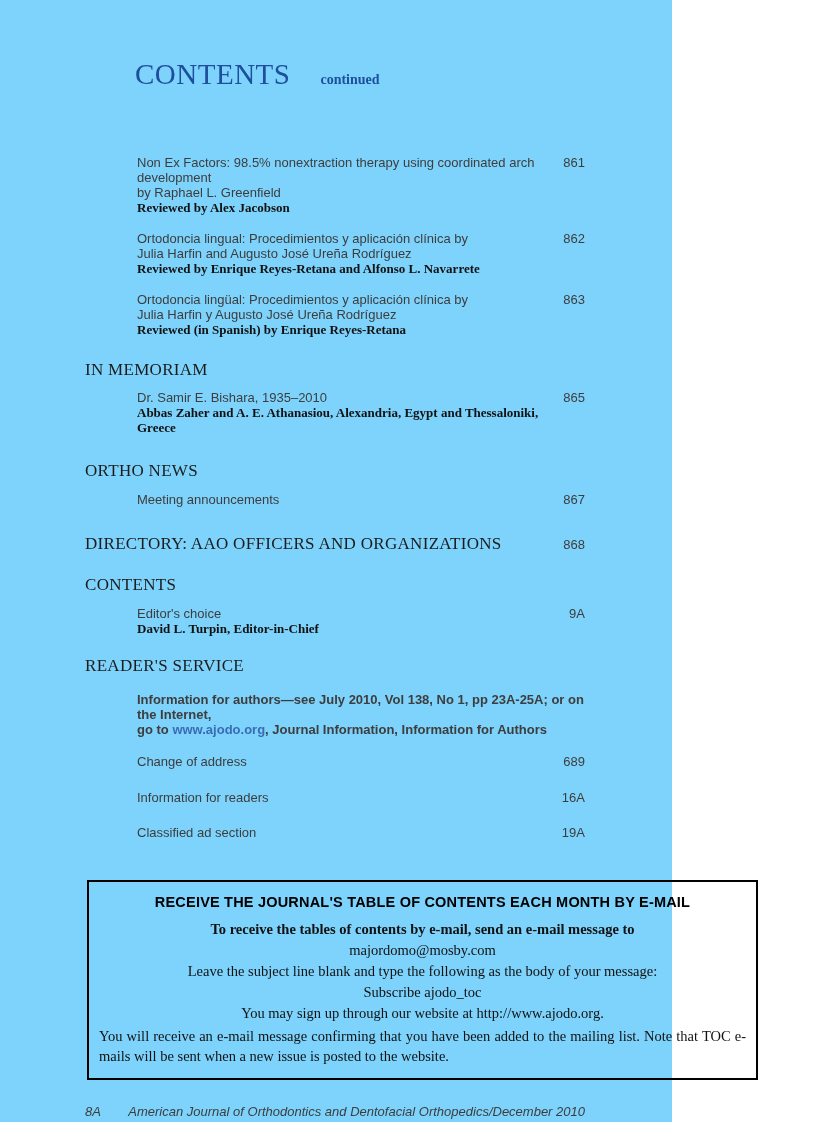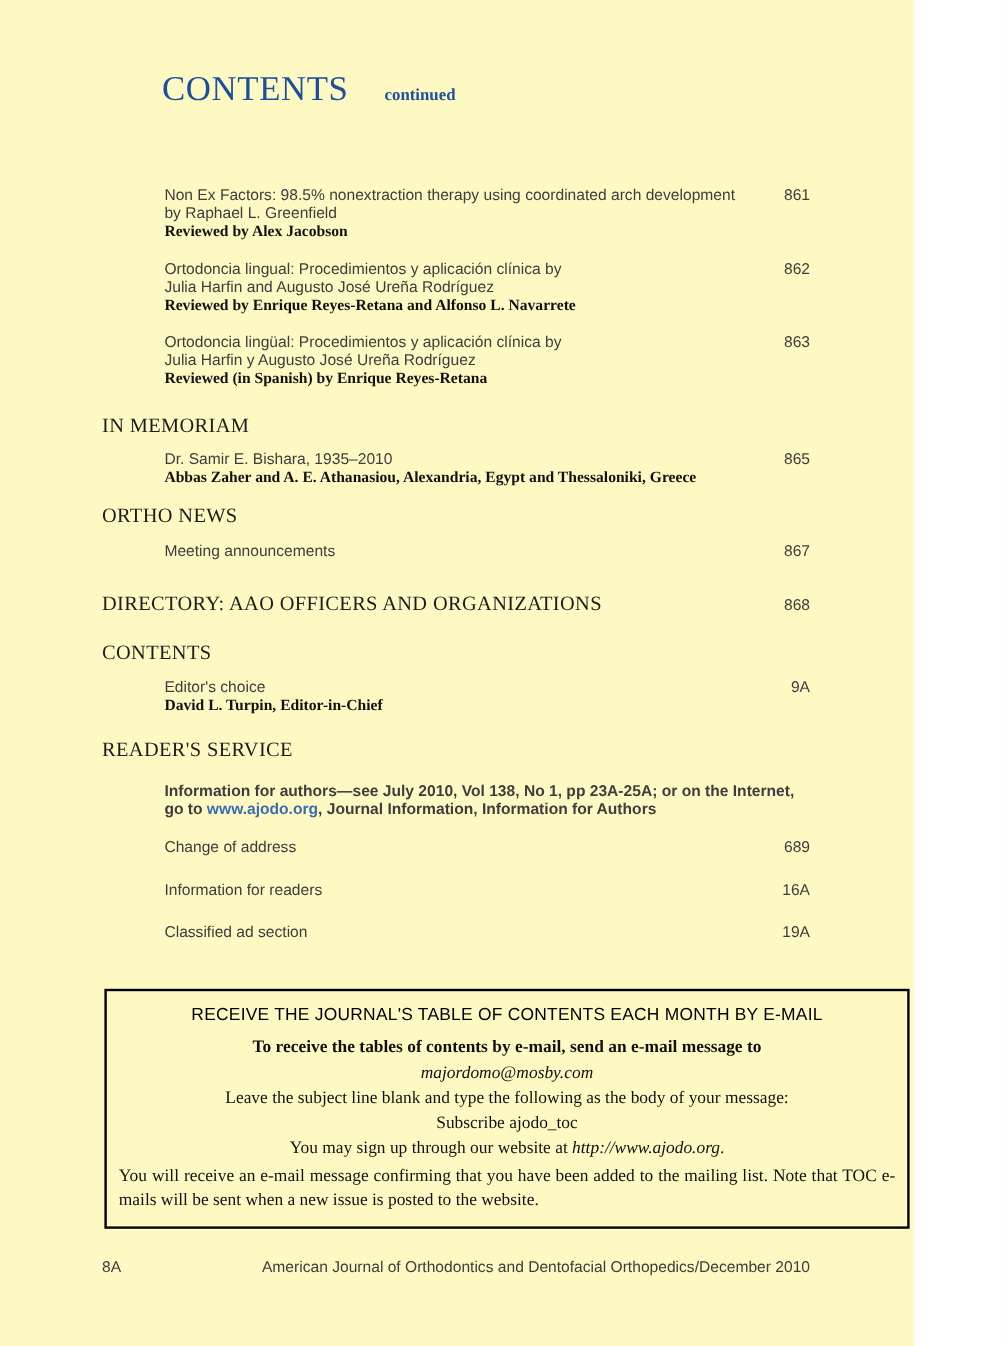--- a/index.html
+++ b/index.html
@@ -18,8 +18,8 @@
   }
   .page{
     position:relative;
-    width:762px;height:1122px;
-    background:#fef9c3;
+    width:672px;height:1122px;
+    background:#7dd3fc;
   }
   .main{
     padding:58px 87px 0 85px;

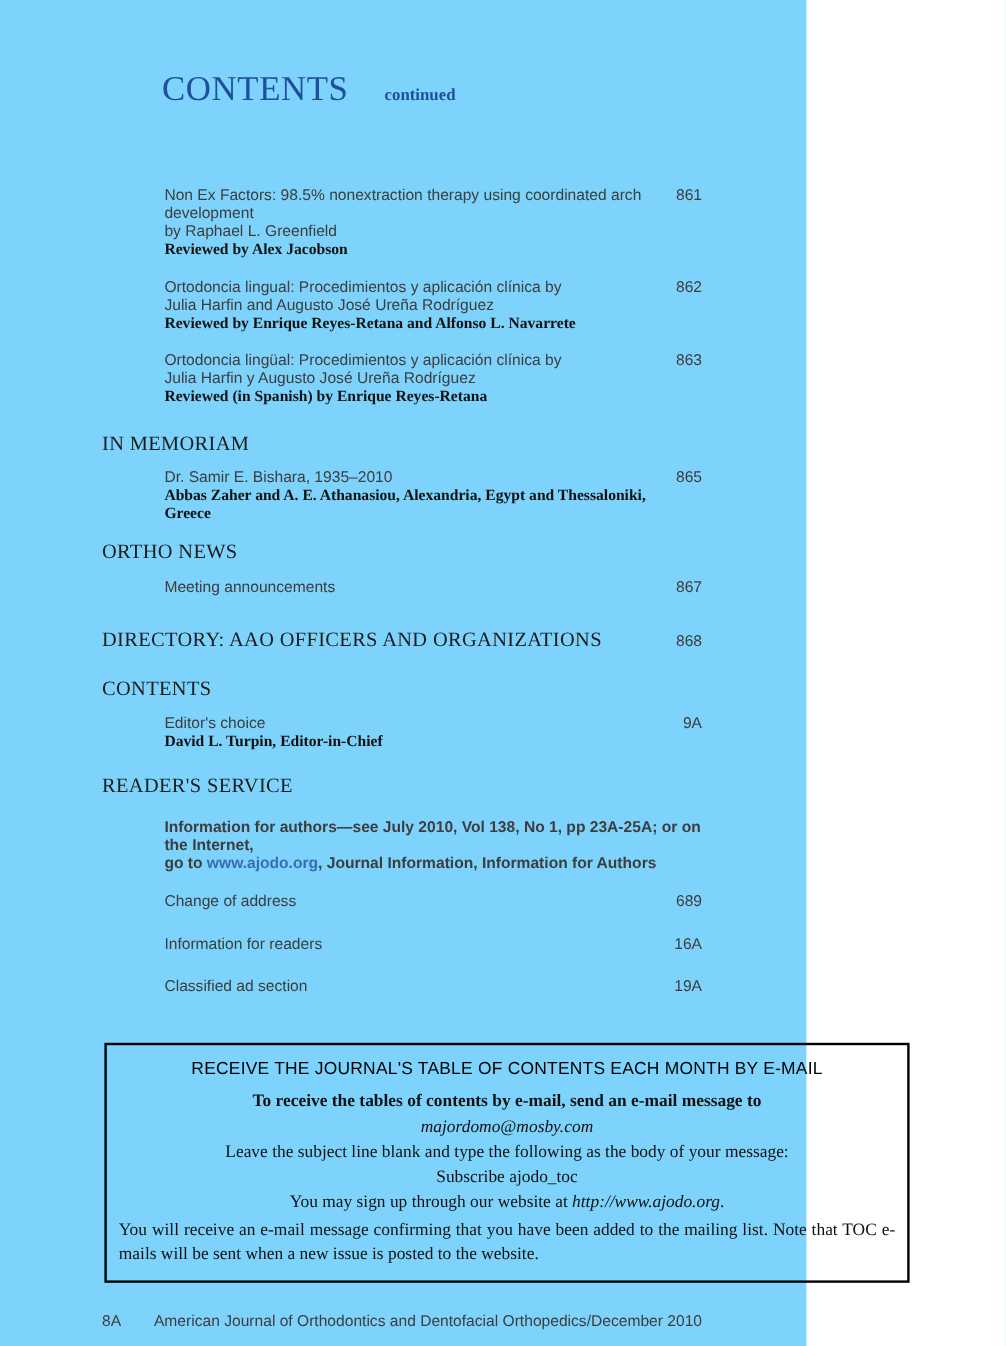--- a/index.html
+++ b/index.html
@@ -86,7 +86,7 @@
     color:var(--heading-text,#1c1c1c);
   }
   .mt22{margin-top:22px;}
-  .mt25{margin-top:14px;}
+  .mt25{margin-top:25px;}
   .mt26{margin-top:26px;}
   .mt20{margin-top:20px;}
   .mt19{margin-top:19px;}

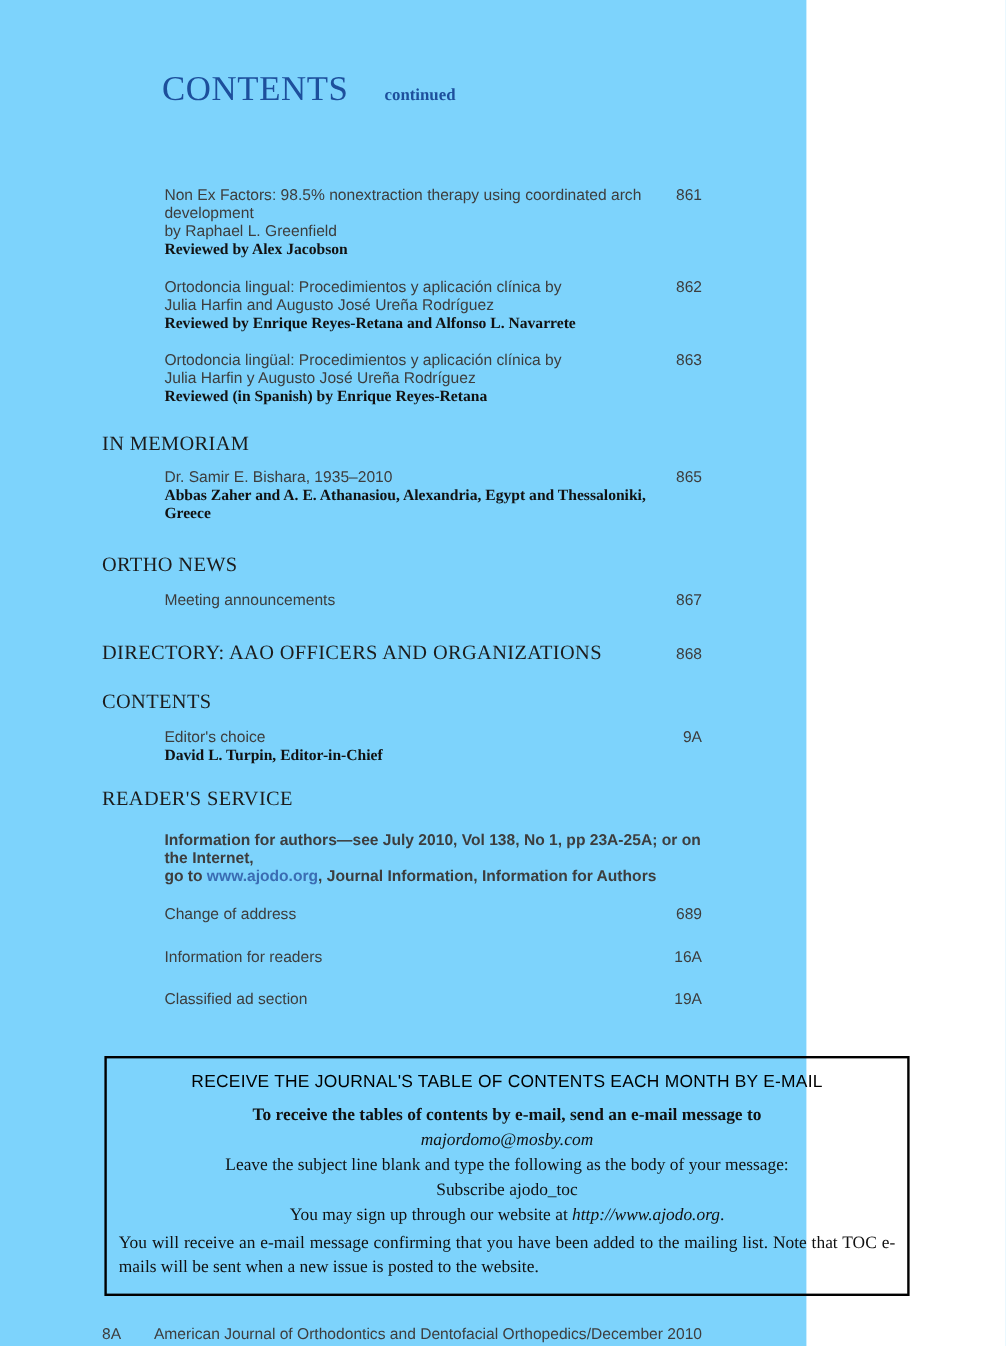--- a/index.html
+++ b/index.html
@@ -113,7 +113,7 @@
   }
   .box-title{
     font-family:"Liberation Sans",sans-serif;
-    font-weight:normal;
+    font-weight:bold;
     font-size:14.5px;
     line-height:19px;
     letter-spacing:0.2px;

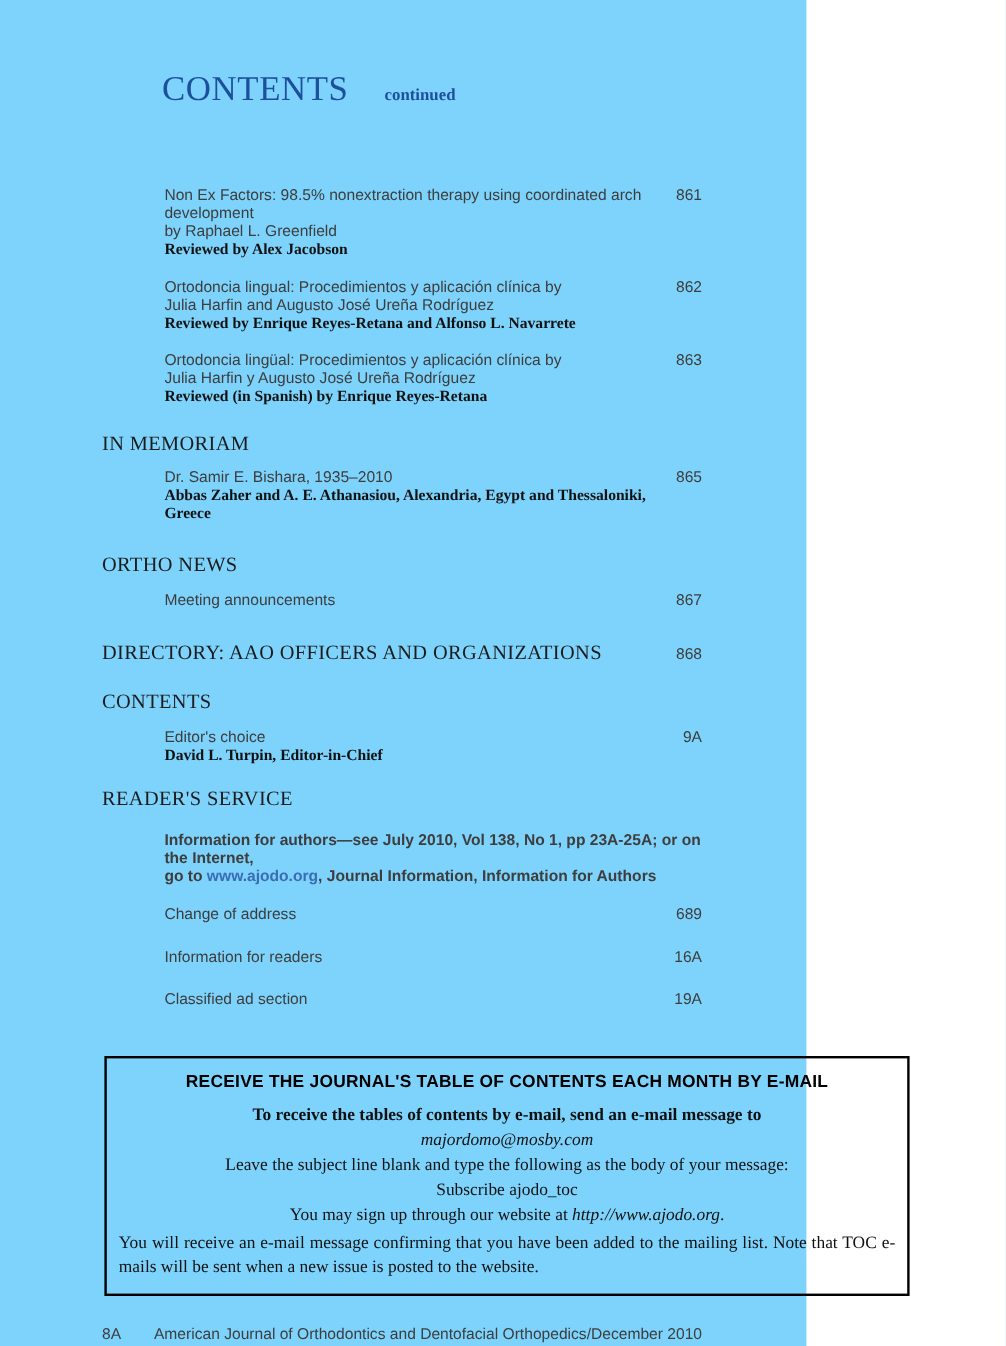--- a/index.html
+++ b/index.html
@@ -125,7 +125,7 @@
     line-height:21px;
   }
   .box-bold{font-weight:bold;}
-  .box-italic{font-style:italic;}
+  .box-italic{}
   .box-paragraph{
     font-size:14.5px;
     line-height:20px;

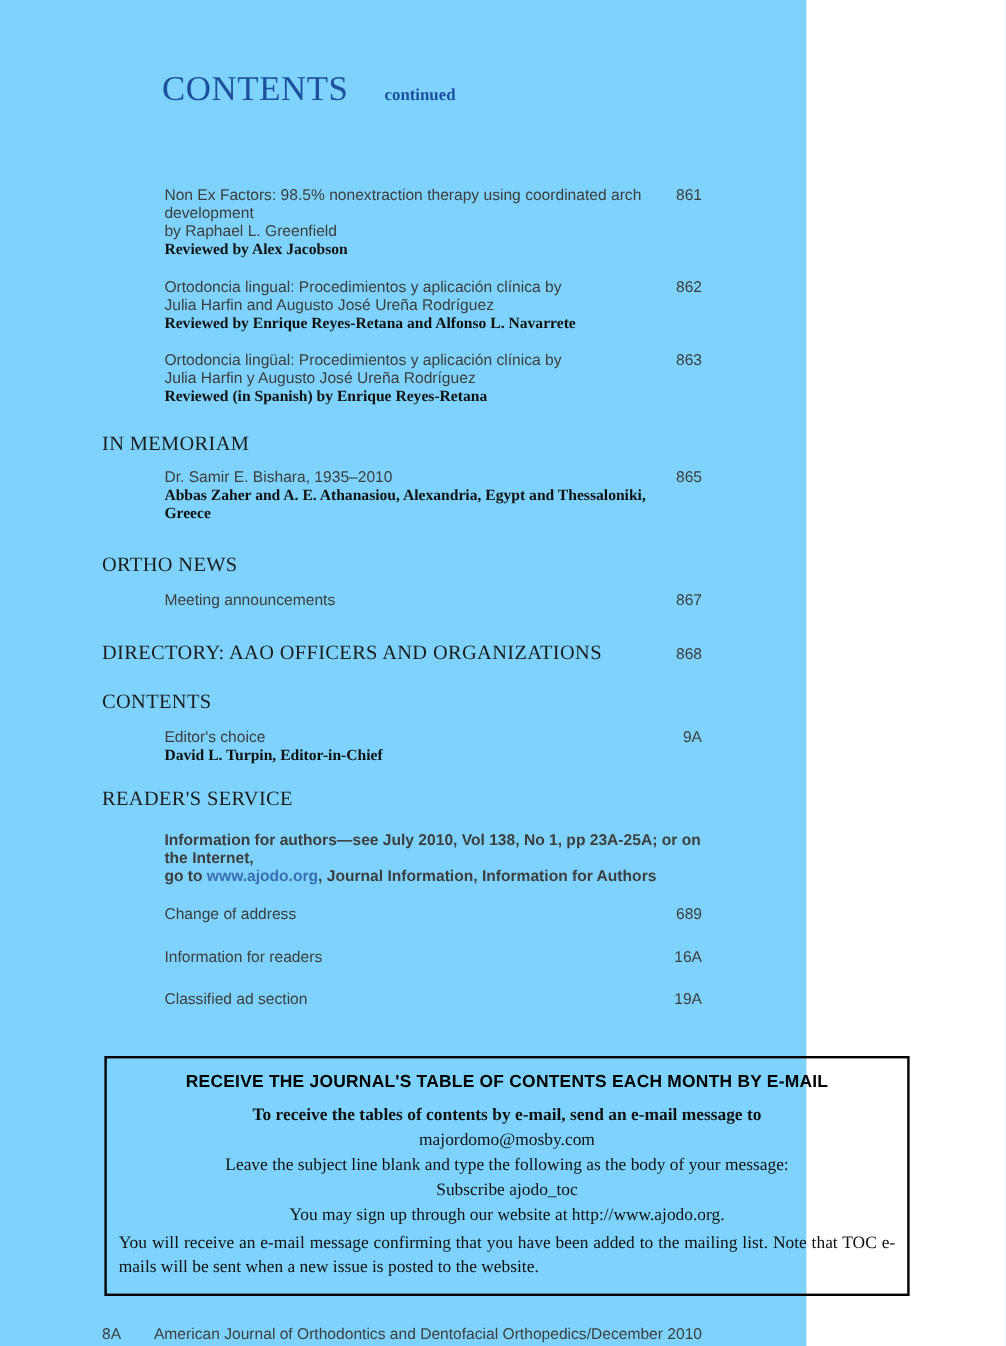--- a/index.html
+++ b/index.html
@@ -138,6 +138,7 @@
     justify-content:space-between;
     align-items:baseline;
     margin-top:24px;
+    font-style:italic;
   }
   .footer-text{
     font-size:13px;

